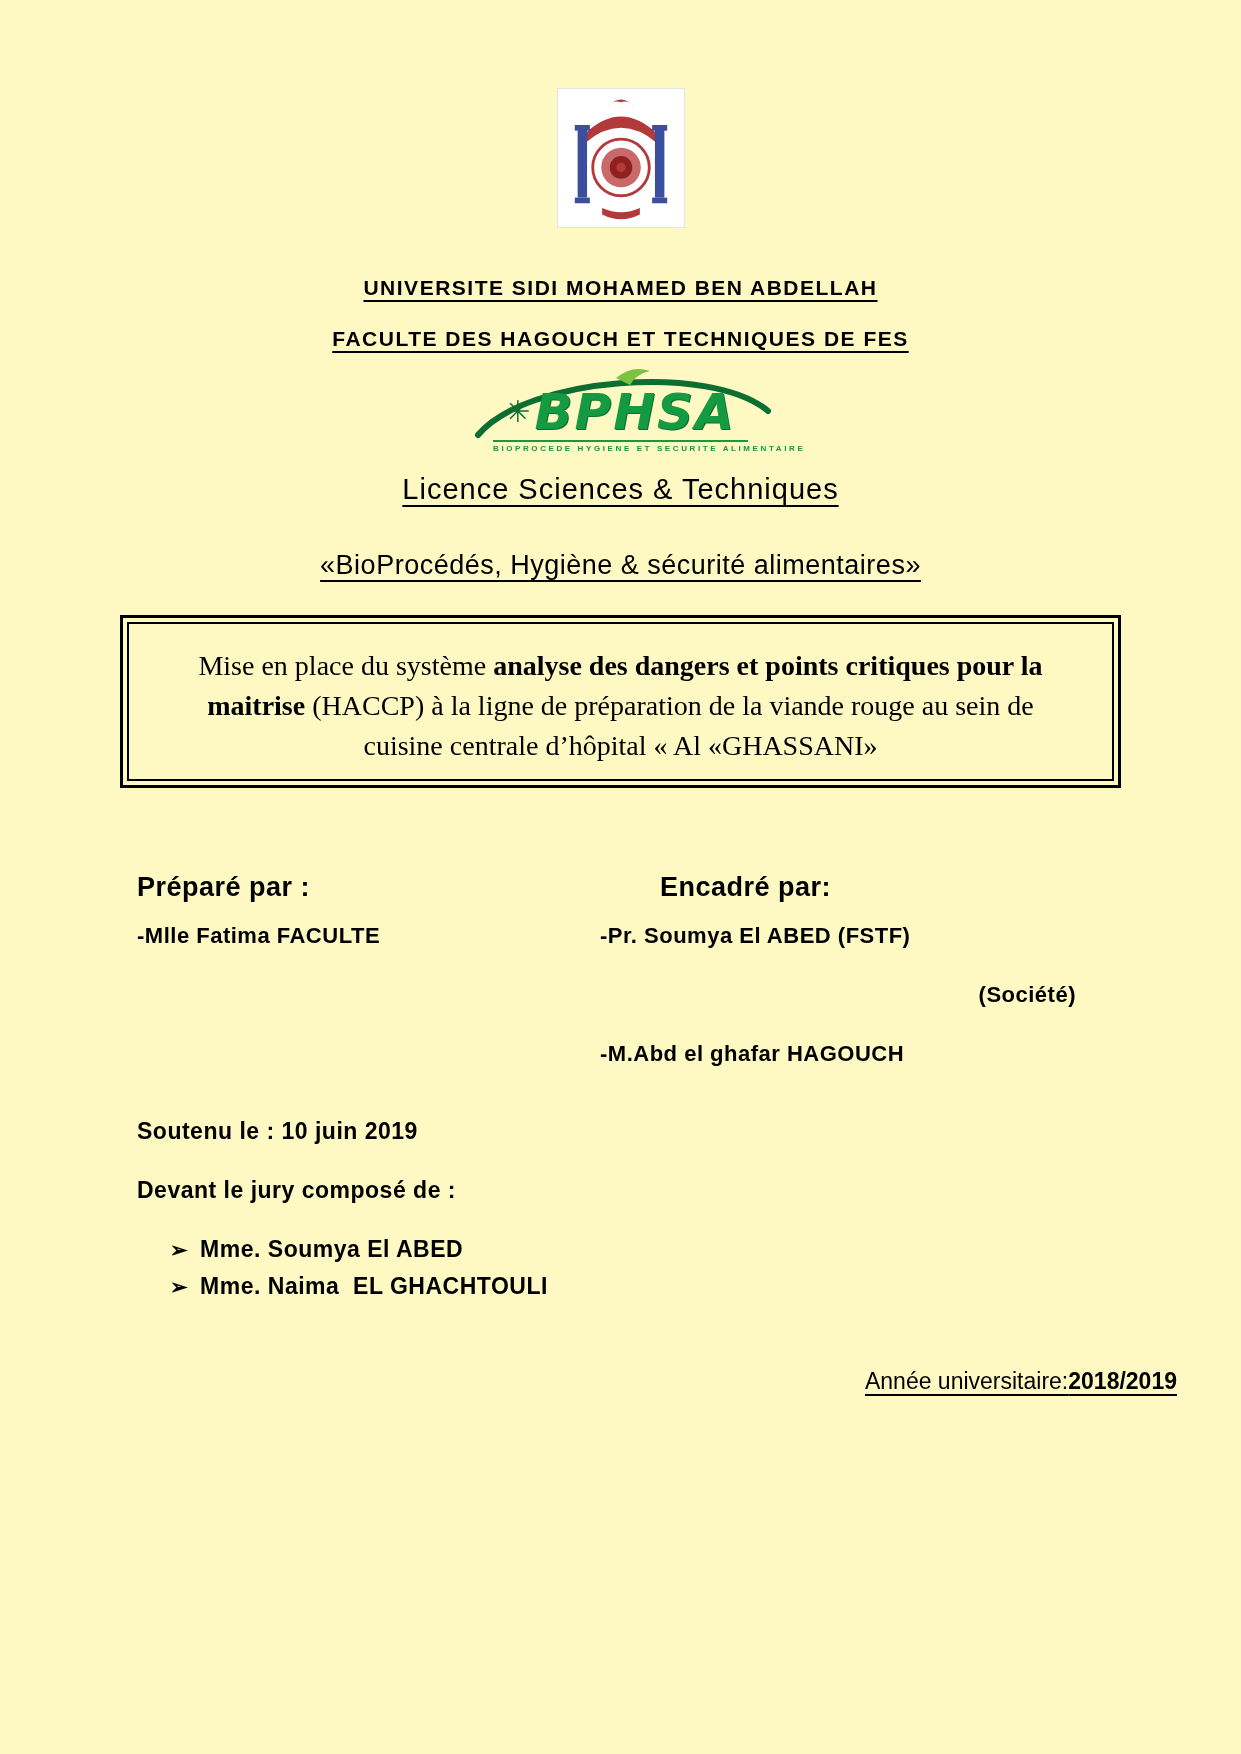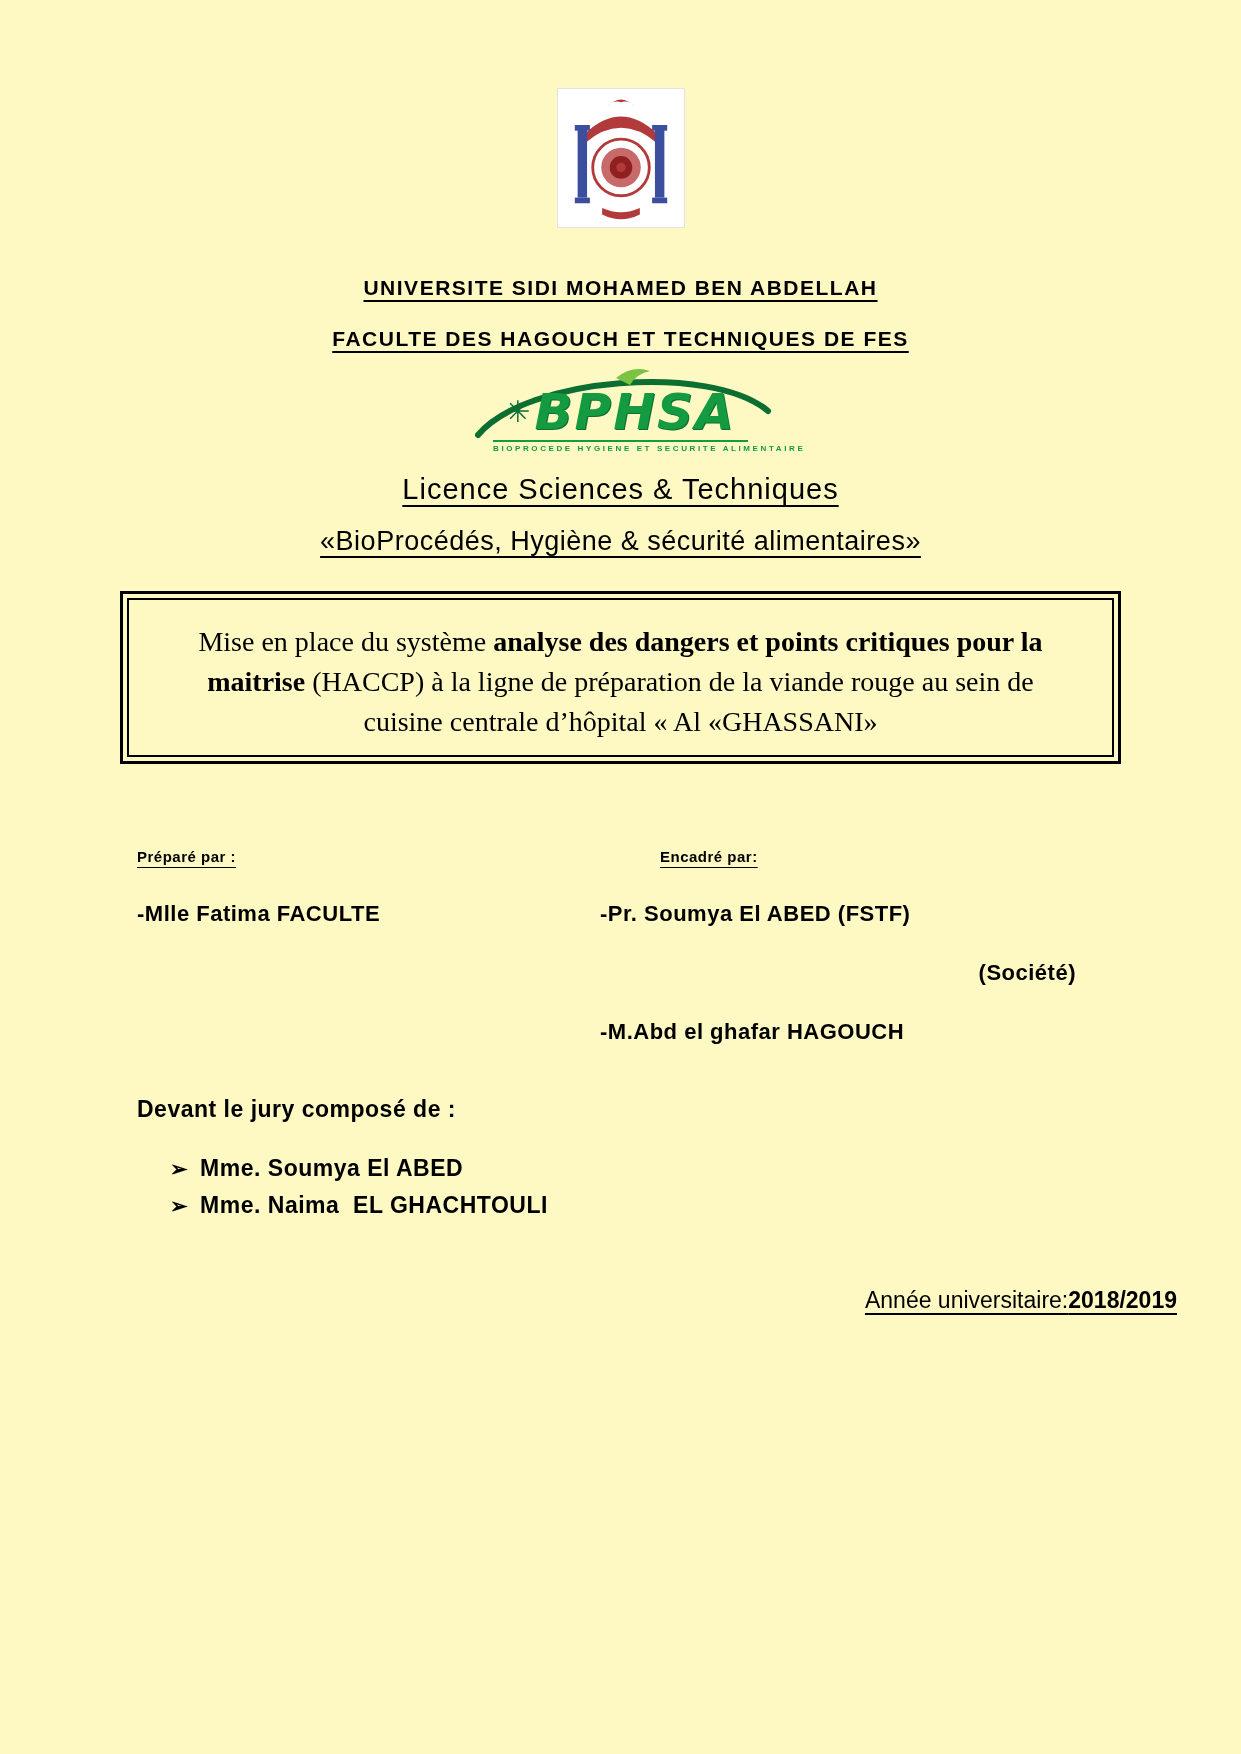--- a/index.html
+++ b/index.html
@@ -103,7 +103,7 @@
     letter-spacing: 1px;
     text-decoration: underline;
     text-underline-offset: 6px;
-    margin-bottom: 20px;
+    margin-bottom: 44px;
   }
   .program-title {
     text-align: center;

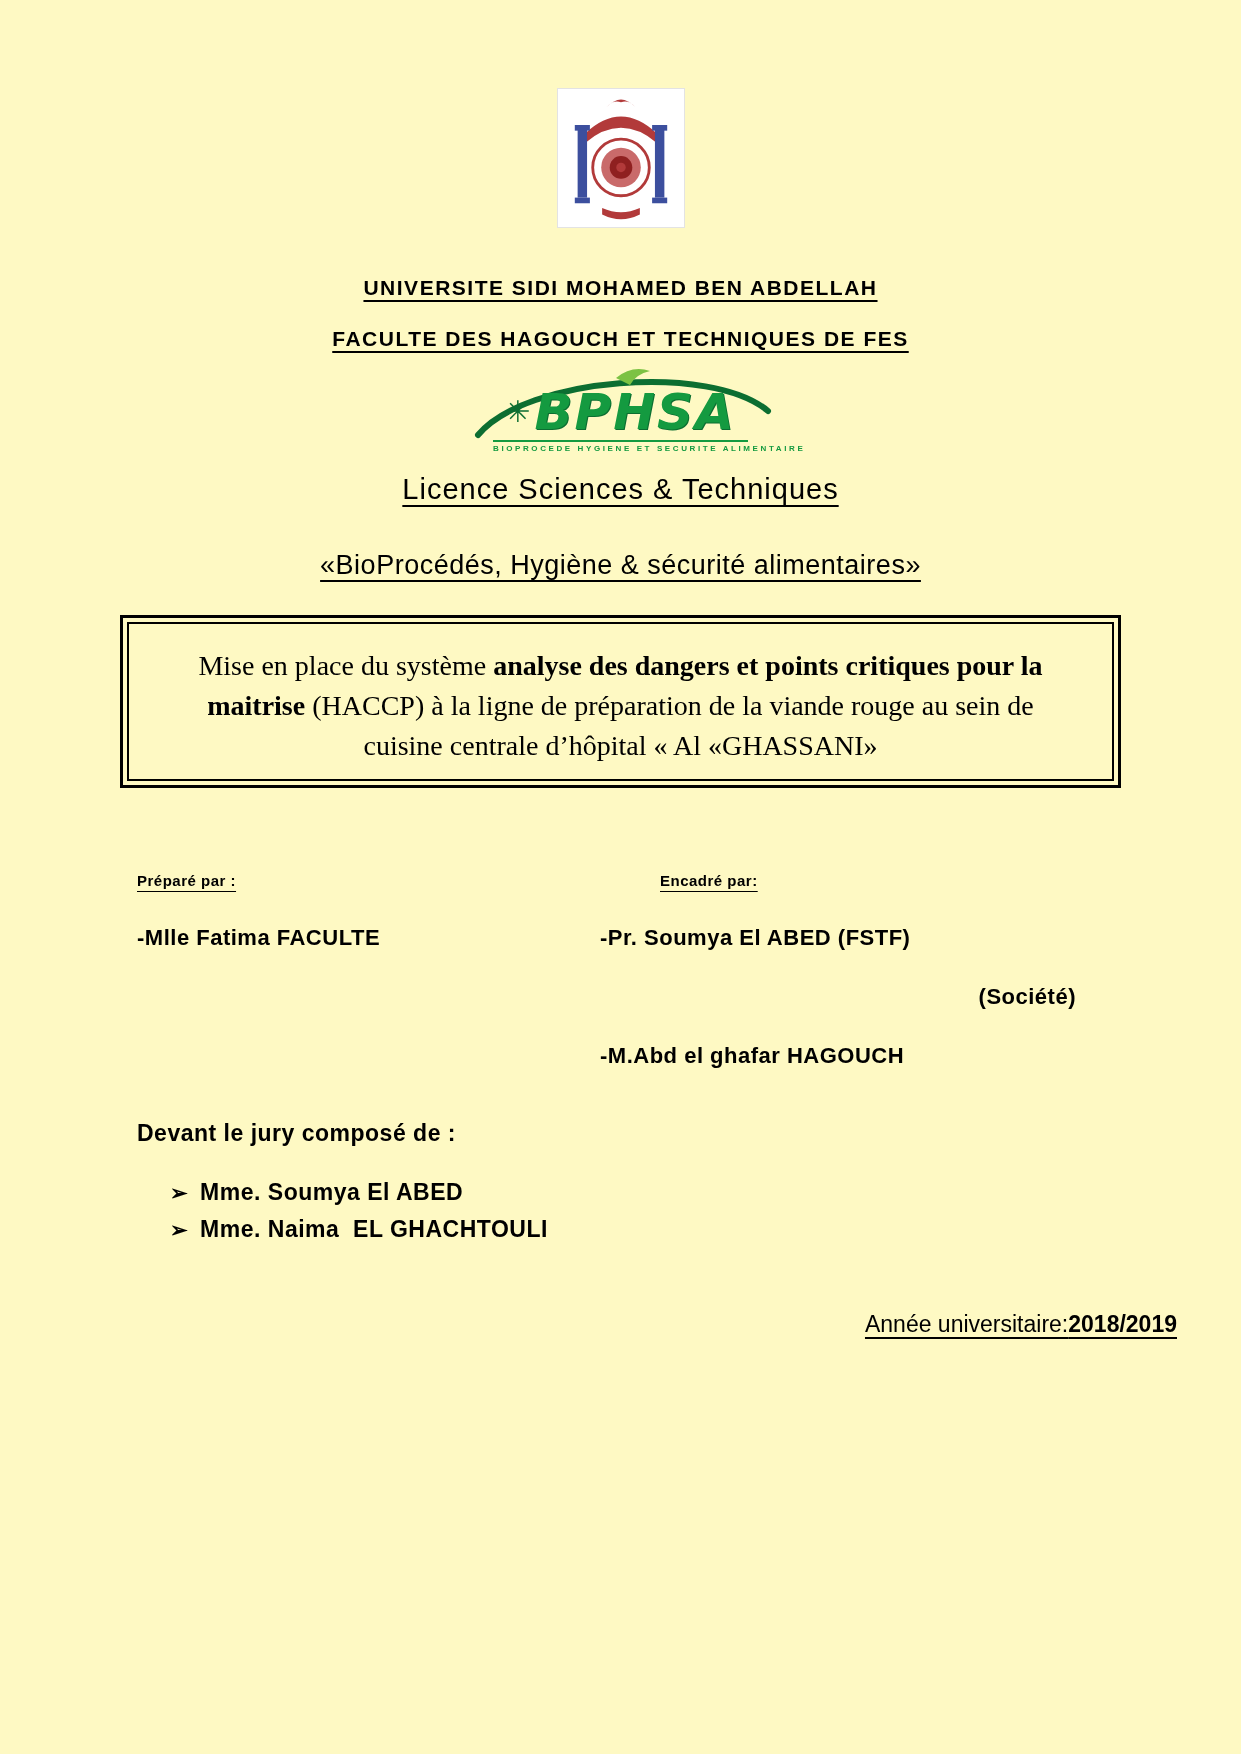--- a/index.html
+++ b/index.html
@@ -141,11 +141,10 @@
   .credits .col-right { flex: 1; }
   .credit-label {
     font-weight: bold;
-    font-size: 15px;
-    letter-spacing: 0.5px;
-    text-decoration: underline;
+    font-size: 27px;
+    letter-spacing: 0.5px;
     text-underline-offset: 5px;
-    margin-bottom: 36px;
+    margin-bottom: 20px;
   }
   .col-right .credit-label { padding-left: 60px; }
   .credit-line {

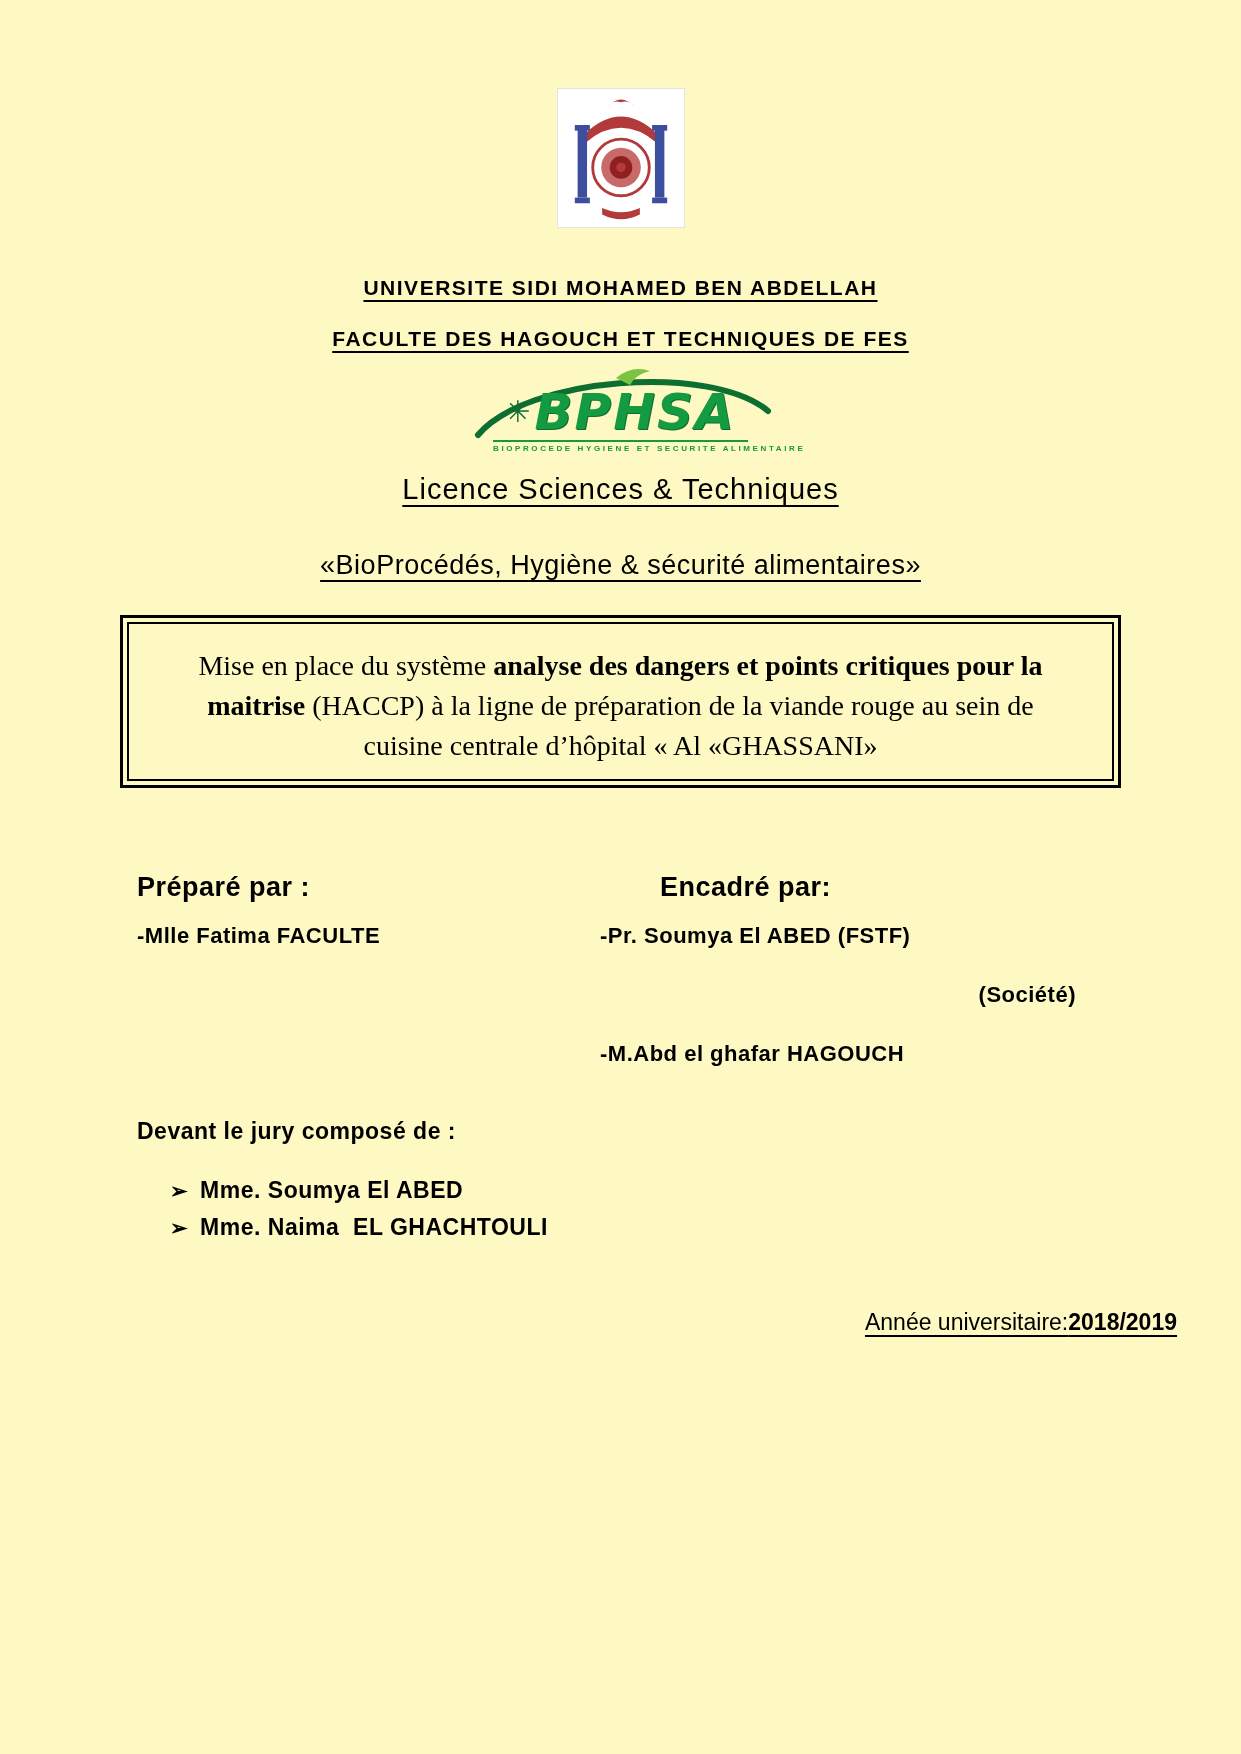--- a/index.html
+++ b/index.html
@@ -253,6 +253,7 @@
     </div>
 
     <div class="defense">
+      <div class="defense-line">Soutenu le : 10 juin 2019</div>
       <div class="defense-line">Devant le jury composé de :</div>
       <div class="jury-item">
         <span class="jury-bullet">➢</span>

